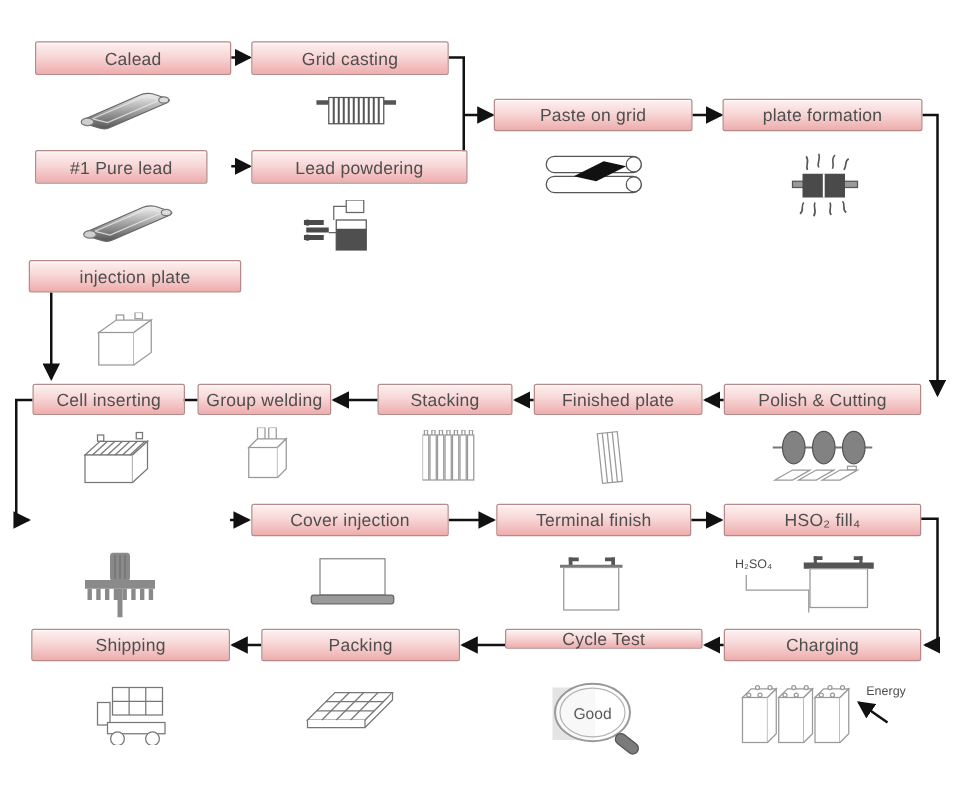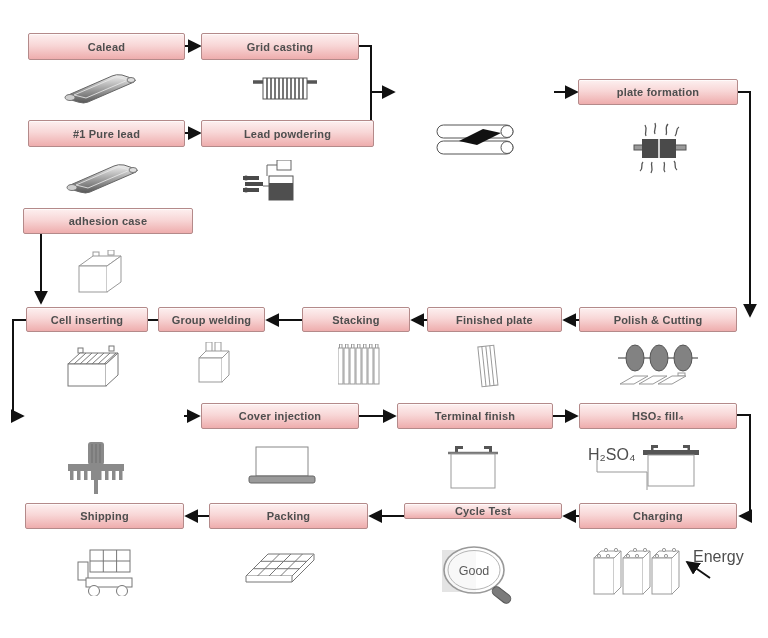--- a/index.html
+++ b/index.html
@@ -10,9 +10,9 @@
     position:absolute;display:flex;align-items:center;justify-content:center;
     background:linear-gradient(180deg,#fdf0f0 0%,#f8d7d7 45%,#eeadad 100%);
     border:1px solid #b48a8a;border-radius:2px;
-    font-size:11px;color:#4e4e4e;letter-spacing:.2px;
+    font-size:14px;color:#4e4e4e;letter-spacing:.2px;
     box-shadow:inset 0 1px 0 rgba(255,255,255,.65);
-    box-sizing:border-box;text-align:center;white-space:nowrap;font-weight:bold;
+    box-sizing:border-box;text-align:center;white-space:nowrap;
   }
   .icon{position:absolute;}
   .annot{position:absolute;font-size:16px;color:#4e4e4e;white-space:nowrap;}

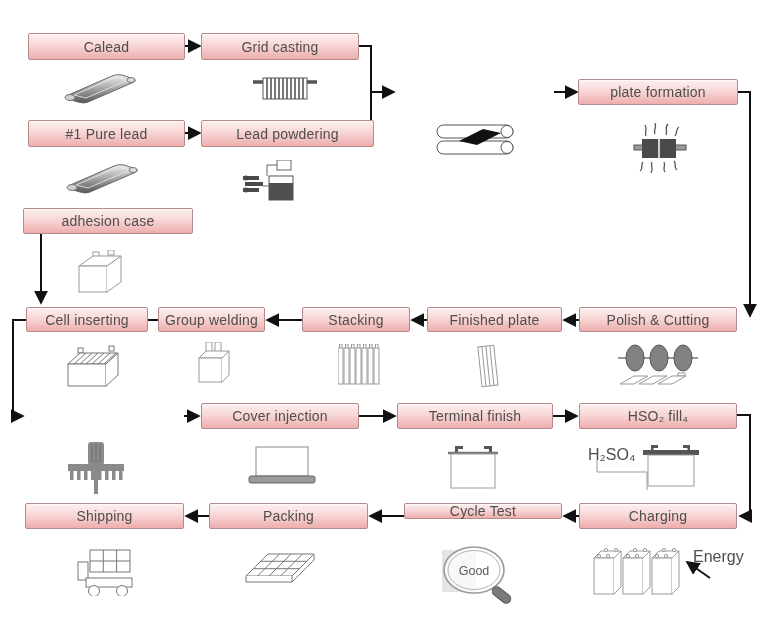--- a/index.html
+++ b/index.html
@@ -331,6 +331,7 @@
   <div class="node" style="left:201px;top:33px;width:158px;height:27px">Grid casting</div>
   <div class="node" style="left:28px;top:120px;width:157px;height:27px">#1 Pure lead</div>
   <div class="node" style="left:201px;top:120px;width:173px;height:27px">Lead powdering</div>
+  <div class="node" style="left:395px;top:79px;width:159px;height:26px">Paste on grid</div>
   <div class="node" style="left:578px;top:79px;width:160px;height:26px">plate formation</div>
   <div class="node" style="left:23px;top:208px;width:170px;height:26px">adhesion case</div>
   <div class="node" style="left:26px;top:307px;width:122px;height:25px">Cell inserting</div>

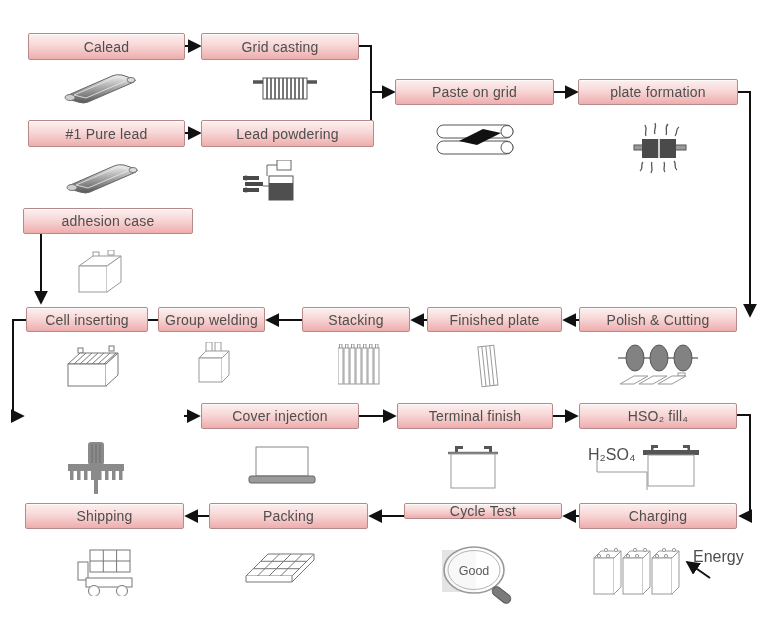--- a/index.html
+++ b/index.html
@@ -329,7 +329,7 @@
 
   <div class="node" style="left:28px;top:33px;width:157px;height:27px">Calead</div>
   <div class="node" style="left:201px;top:33px;width:158px;height:27px">Grid casting</div>
-  <div class="node" style="left:28px;top:120px;width:157px;height:27px">#1 Pure lead</div>
+  <div class="node" style="left:28px;top:120px;width:138px;height:27px">#1 Pure lead</div>
   <div class="node" style="left:201px;top:120px;width:173px;height:27px">Lead powdering</div>
   <div class="node" style="left:395px;top:79px;width:159px;height:26px">Paste on grid</div>
   <div class="node" style="left:578px;top:79px;width:160px;height:26px">plate formation</div>

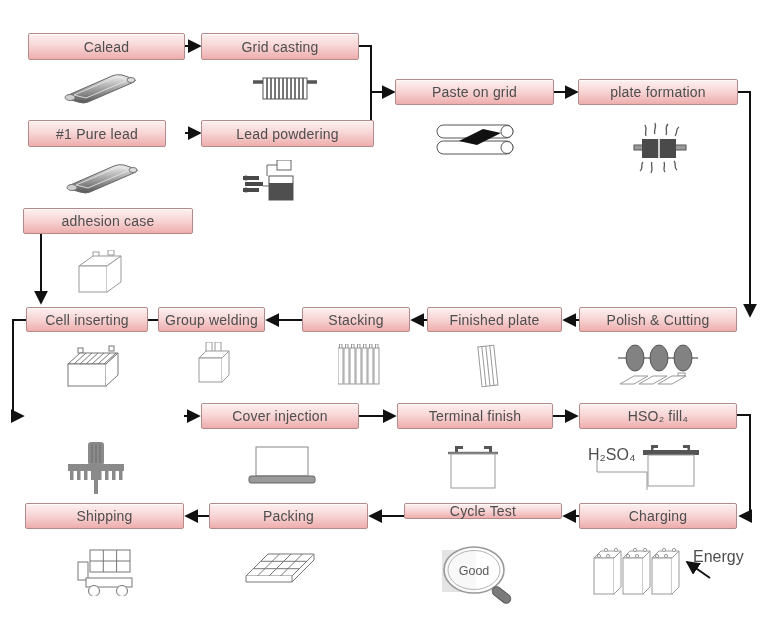--- a/index.html
+++ b/index.html
@@ -333,7 +333,7 @@
   <div class="node" style="left:201px;top:120px;width:173px;height:27px">Lead powdering</div>
   <div class="node" style="left:395px;top:79px;width:159px;height:26px">Paste on grid</div>
   <div class="node" style="left:578px;top:79px;width:160px;height:26px">plate formation</div>
-  <div class="node" style="left:23px;top:208px;width:170px;height:26px">adhesion case</div>
+  <div class="node" style="left:23px;top:208px;width:170px;height:26px">injection plate</div>
   <div class="node" style="left:26px;top:307px;width:122px;height:25px">Cell inserting</div>
   <div class="node" style="left:158px;top:307px;width:107px;height:25px">Group welding</div>
   <div class="node" style="left:302px;top:307px;width:108px;height:25px">Stacking</div>

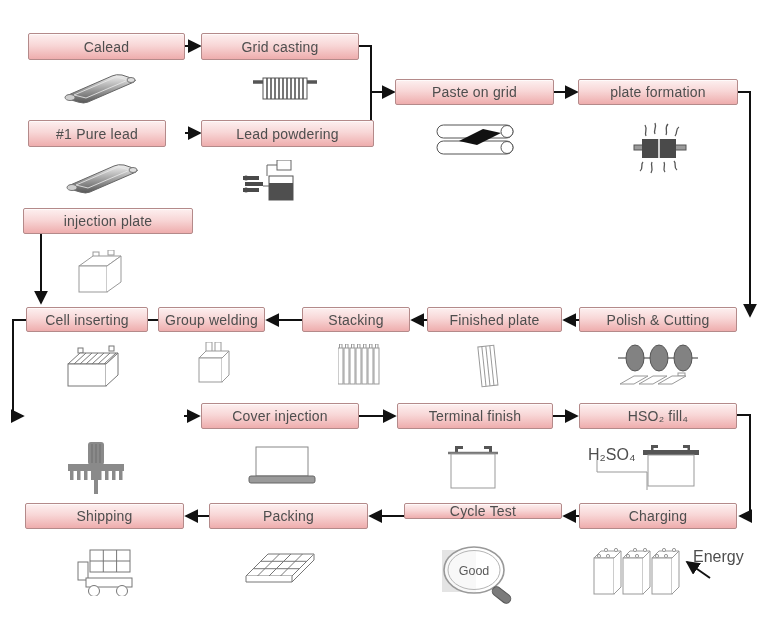--- a/index.html
+++ b/index.html
@@ -15,7 +15,7 @@
     box-sizing:border-box;text-align:center;white-space:nowrap;
   }
   .icon{position:absolute;}
-  .annot{position:absolute;font-size:16px;color:#4e4e4e;white-space:nowrap;}
+  .annot{position:absolute;font-size:10px;color:#4e4e4e;white-space:nowrap;}
 </style>
 </head>
 <body>

